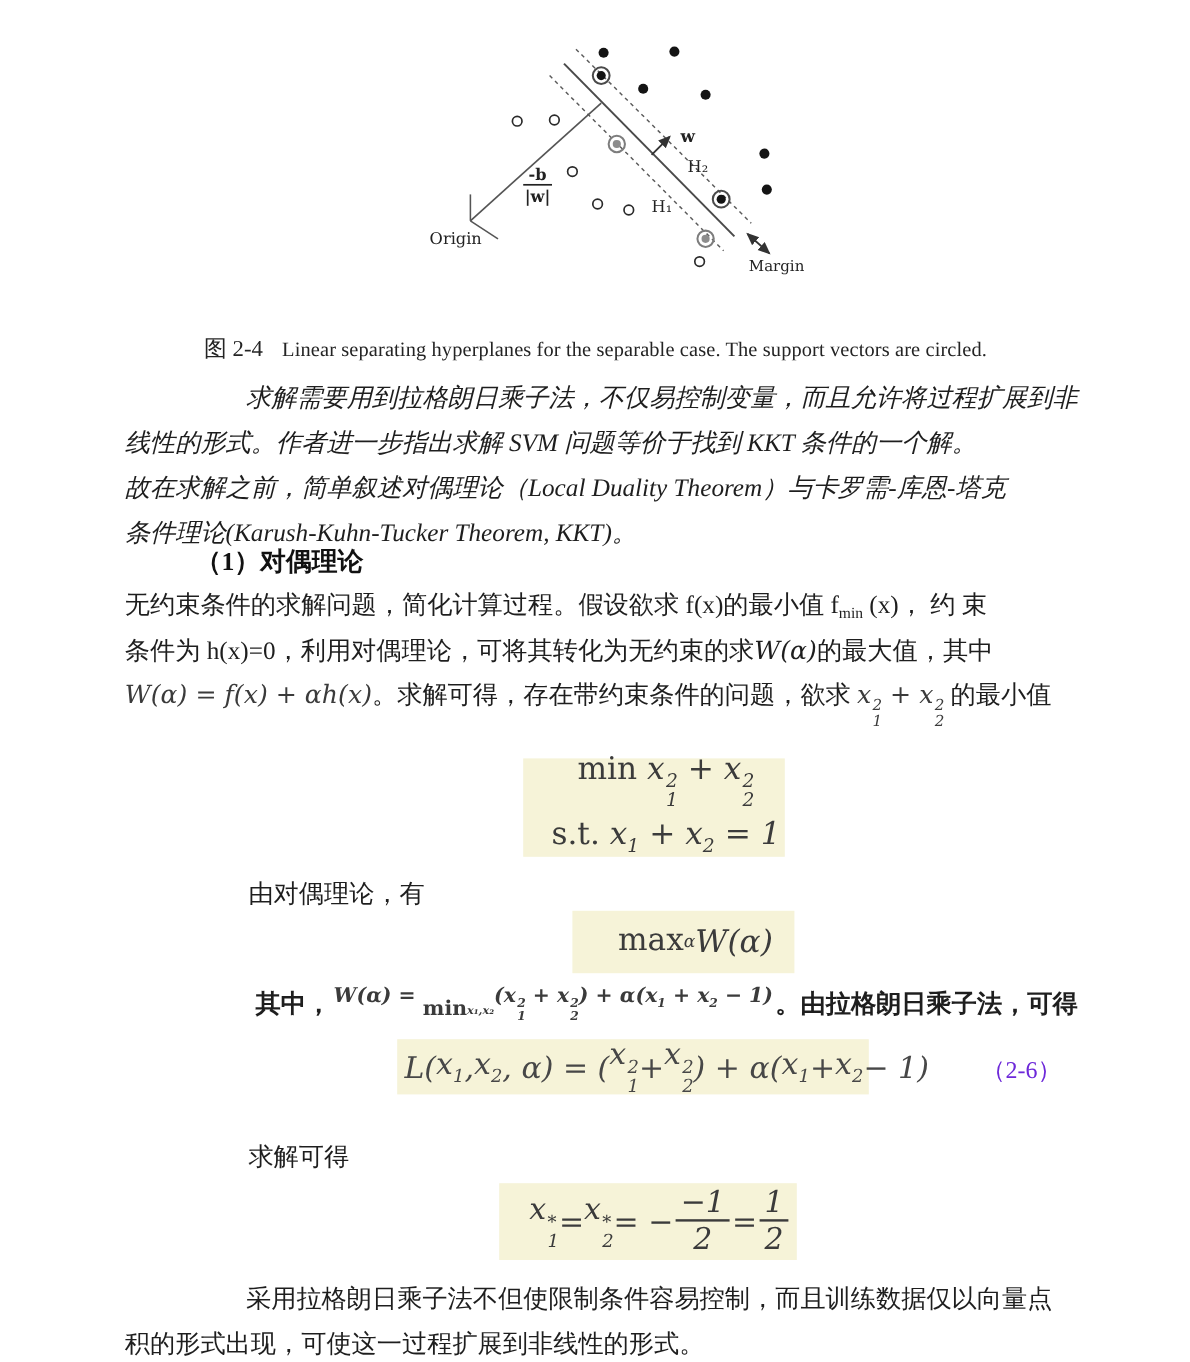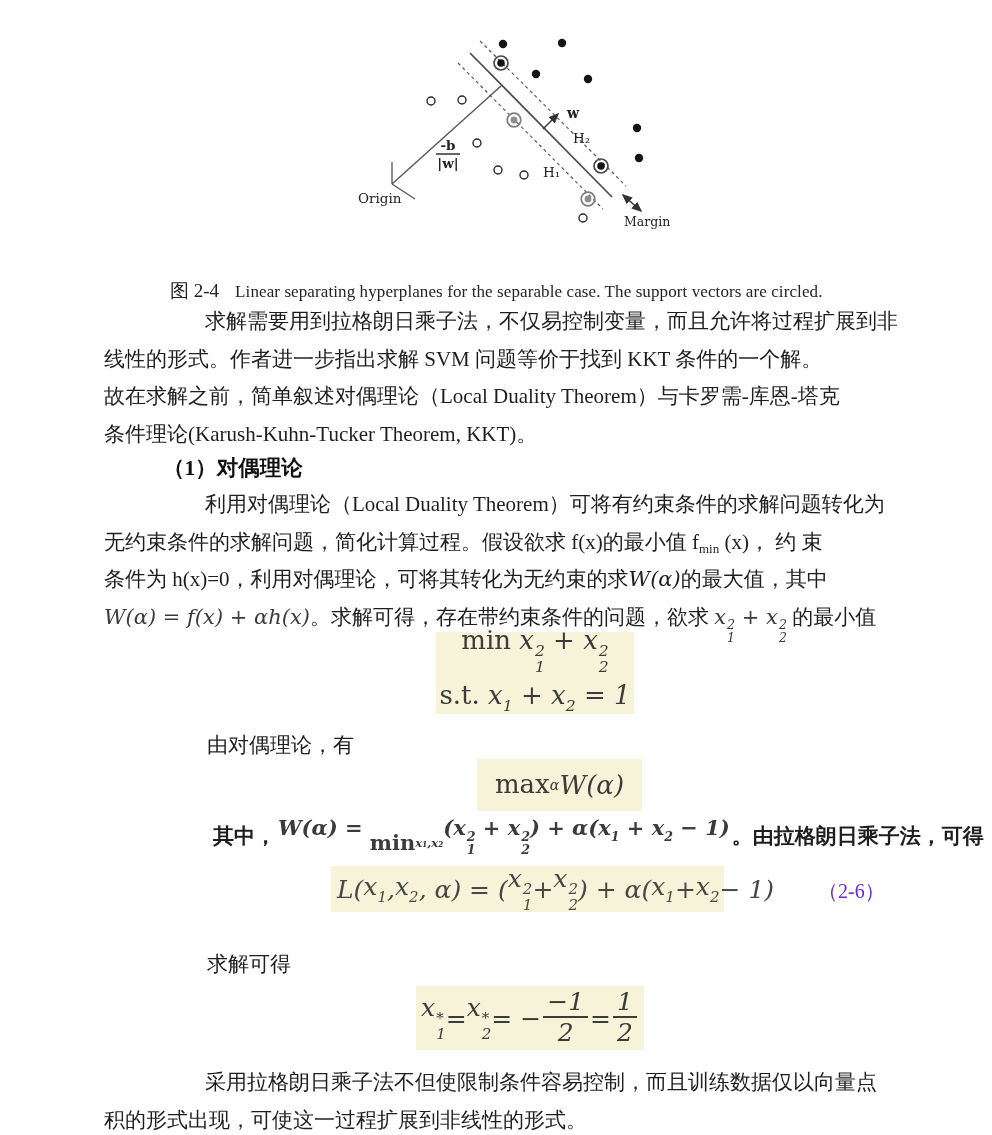--- a/index.html
+++ b/index.html
@@ -121,7 +121,7 @@
     <span class="txt">Linear separating hyperplanes for the separable case. The support vectors are circled.</span>
   </div>
 
-  <div class="para" style="top:303px;">
+  <div class="para" style="top:313px;font-style:italic;">
     <div class="pline ind">求解需要用到拉格朗日乘子法，不仅易控制变量，而且允许将过程扩展到非</div>
     <div class="pline">线性的形式。作者进一步指出求解 SVM 问题等价于找到 KKT 条件的一个解。</div>
     <div class="pline">故在求解之前，简单叙述对偶理论（Local Duality Theorem）与卡罗需-库恩-塔克</div>

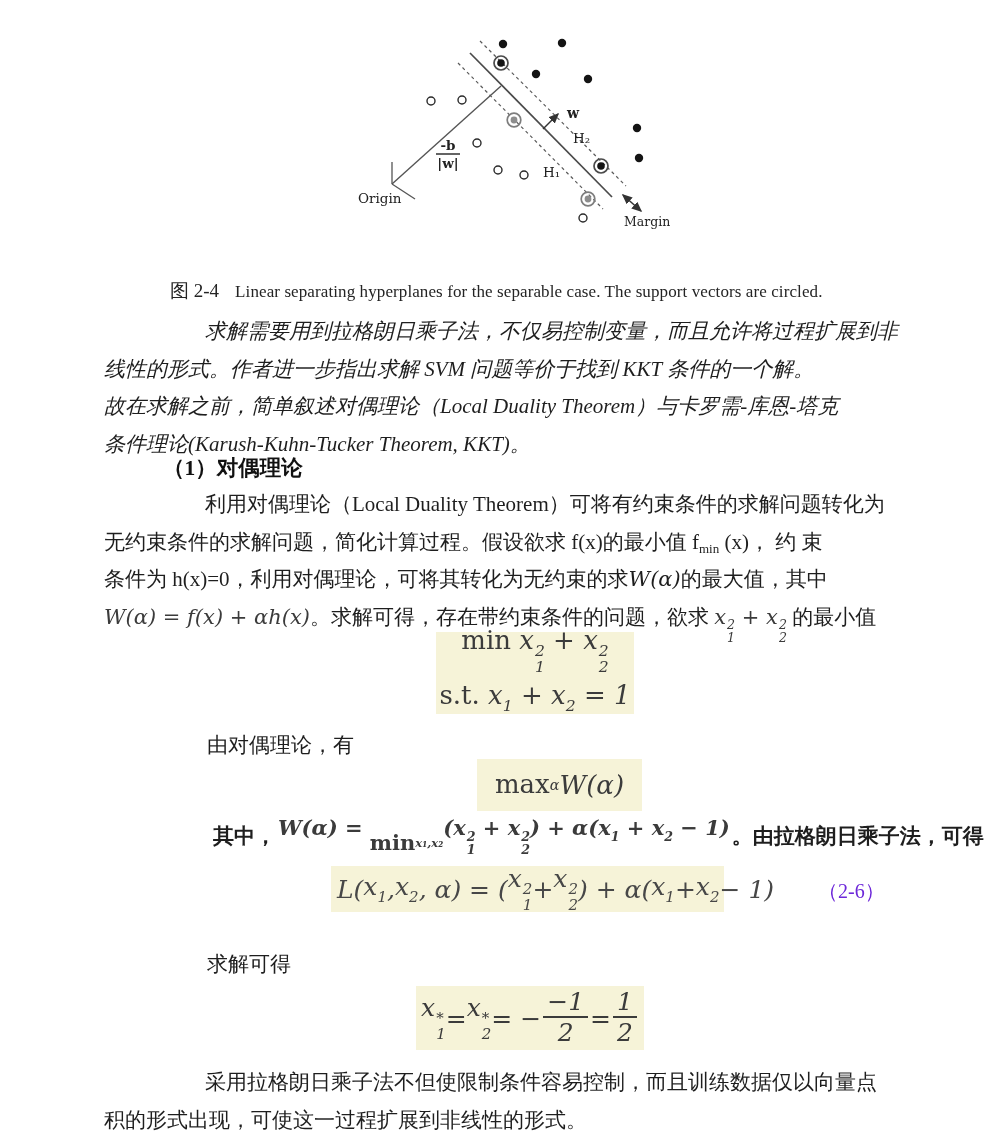--- a/index.html
+++ b/index.html
@@ -131,7 +131,6 @@
   <div class="heading">（1）对偶理论</div>
 
   <div class="para" style="top:486px;">
-    <div class="pline ind">利用对偶理论（Local Duality Theorem）可将有约束条件的求解问题转化为</div>
     <div class="pline"><span>无约束条件的求解问题，简化计算过程。假设欲求 f(x)的最小值 f</span><sub class="fsub">min</sub><span> (x)， 约 束</span></div>
     <div class="pline"><span>条件为 h(x)=0，利用对偶理论，可将其转化为无约束的求</span><span class="wit">W(α)</span><span>的最大值，其中</span></div>
     <div class="pline"><span class="fx" style="font-size:21px;"><span>W(α) = f(x) + αh(x)</span></span><span>。求解可得，存在带约束条件的问题，欲求 </span><span class="fx" style="font-size:21px;"><span class="fx-b"><span>x</span><span class="fx-ss">

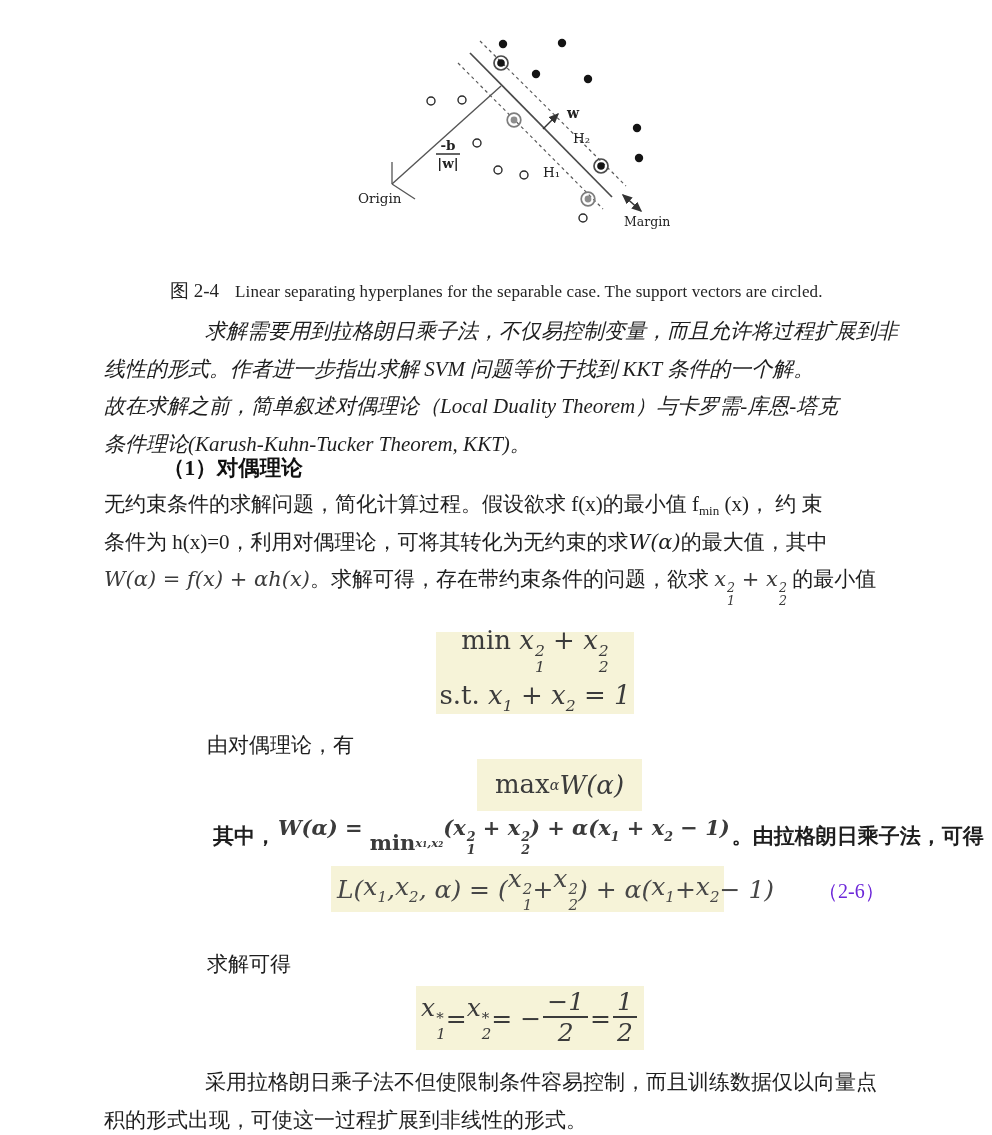--- a/index.html
+++ b/index.html
@@ -24,7 +24,7 @@
 
   
   .fx{font-family:"DejaVu Serif","Liberation Serif",serif;font-style:italic;color:#3b3b3b;}
-  .hl{background:#f6f3d8;}
+  .hl{background:#f6f3d8;padding-left:20px;}
   .fx-rm{font-style:normal;}
   .fx-b{white-space:nowrap;}
   .fx-ss{display:inline-flex;flex-direction:column;font-size:60%;line-height:1.05;vertical-align:-0.45em;margin-left:1px;text-align:left;}

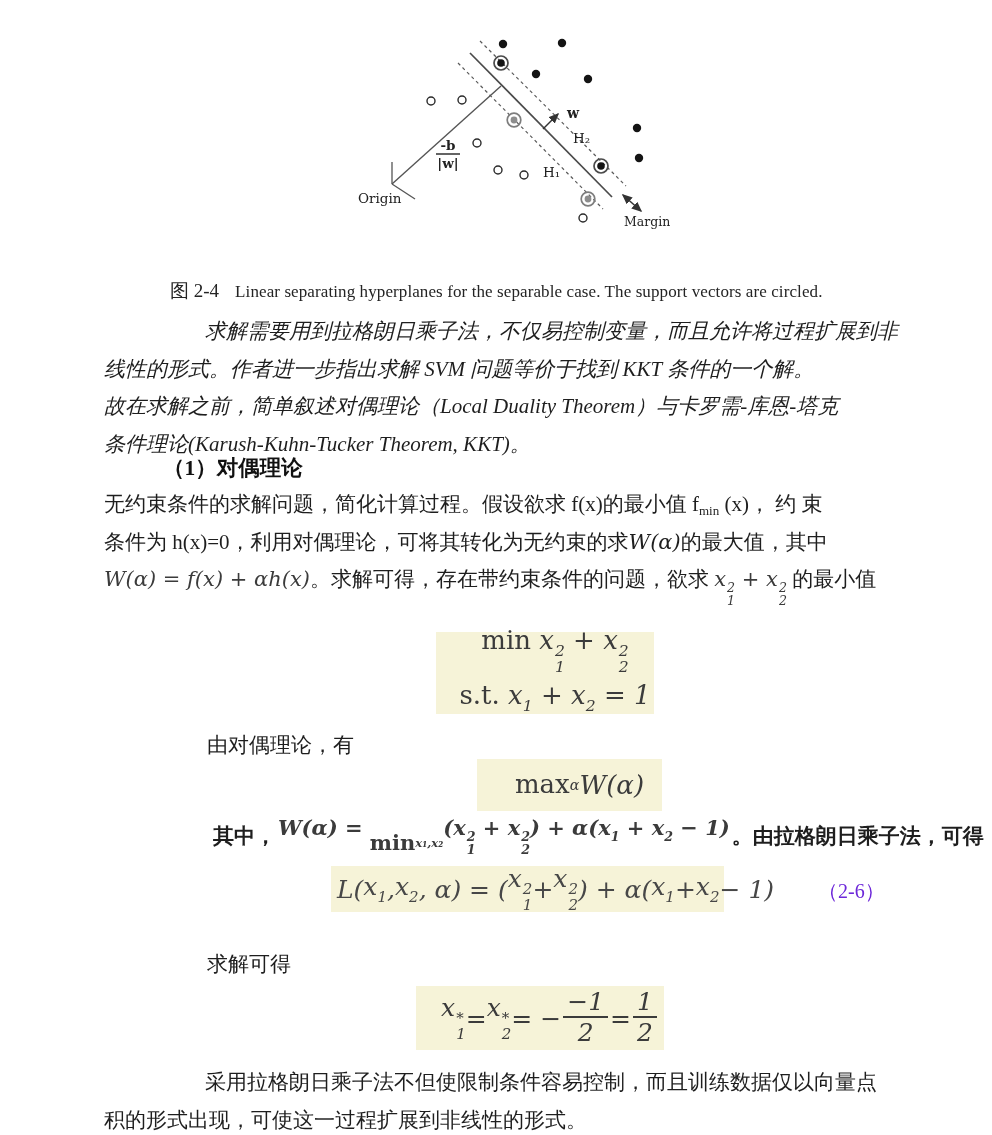--- a/index.html
+++ b/index.html
@@ -48,7 +48,7 @@
       display:flex;align-items:center;justify-content:center;font-size:25px;white-space:nowrap;}
   .qline{position:absolute;left:213px;top:812px;height:48px;display:flex;align-items:center;
       font-size:21px;white-space:nowrap;color:#1e1e1e;font-weight:bold;}
-  .qline .fx{font-size:21px;margin:0 2px;}
+  .qline .fx{font-size:17px;margin:0 2px;}
 </style>
 </head>
 <body>

